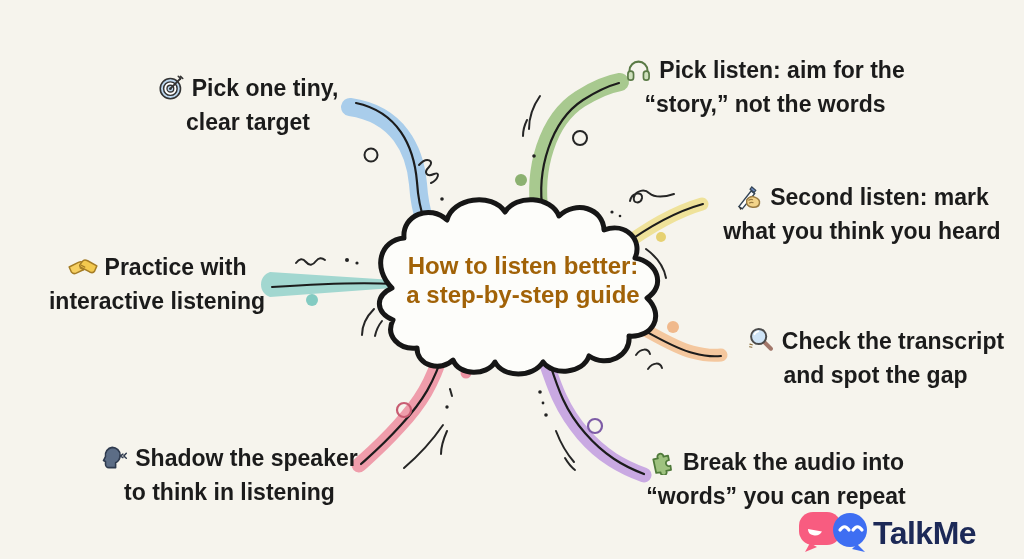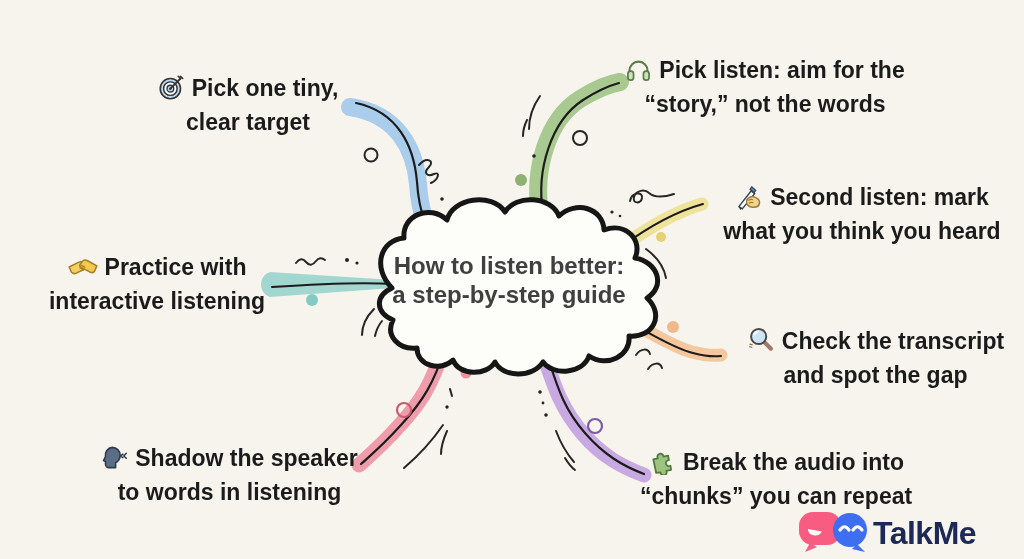--- a/index.html
+++ b/index.html
@@ -16,8 +16,8 @@
   }
   .node .icon{display:inline-block;vertical-align:-5px;margin-right:7px;}
   .cloud-title{
-    position:absolute;left:378px;top:251px;width:262px;text-align:center;
-    font-size:24px;font-weight:bold;line-height:29px;color:#404040;
+    position:absolute;left:392px;top:251px;width:262px;text-align:center;
+    font-size:24px;font-weight:bold;line-height:29px;color:#a16207;
   }
   .logo{
     position:absolute;left:797px;top:509px;display:flex;align-items:center;

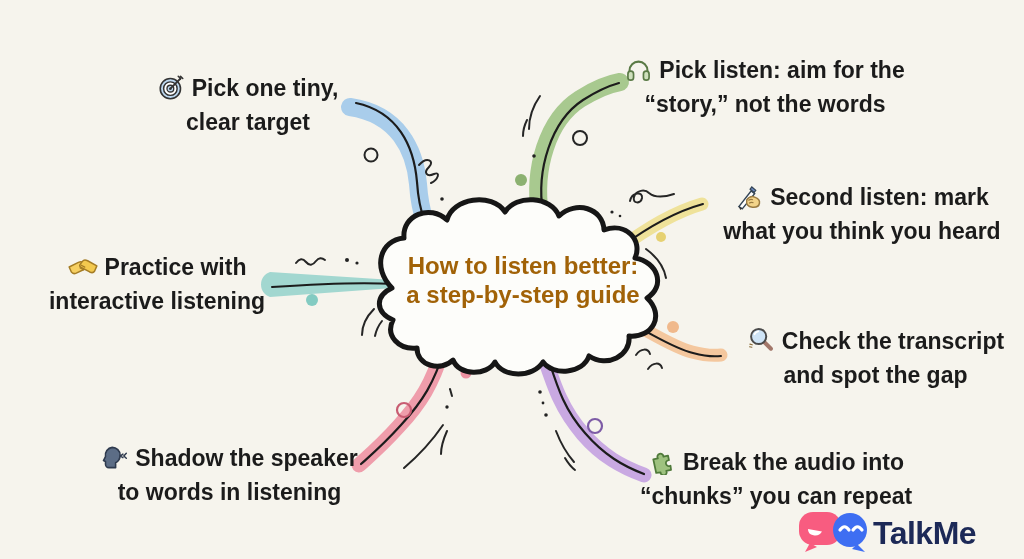--- a/index.html
+++ b/index.html
@@ -231,7 +231,7 @@
         </svg>
       </span><span>Shadow the speaker</span>
     </div>
-    <div>to words in listening</div>
+    <div>to think in listening</div>
   </div>
 
   <div class="node" style="left:18px;top:253px;width:278px;text-align:center;">

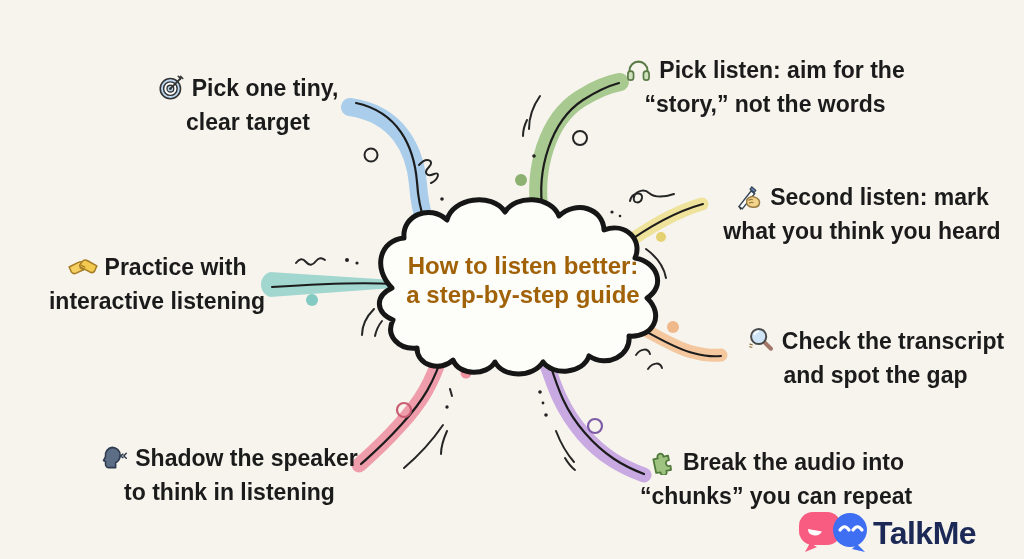--- a/index.html
+++ b/index.html
@@ -219,7 +219,7 @@
         </svg>
       </span><span>Break the audio into</span>
     </div>
-    <div>“chunks” you can repeat</div>
+    <div>“words” you can repeat</div>
   </div>
 
   <div class="node" style="left:82px;top:444px;width:295px;">

